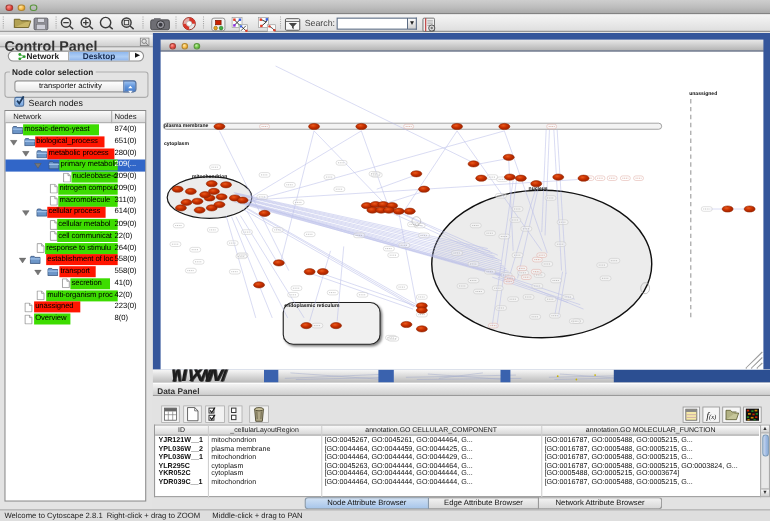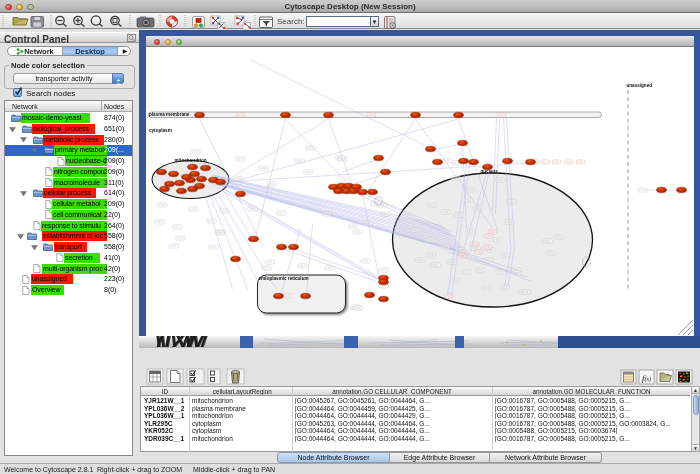--- a/index.html
+++ b/index.html
@@ -11,7 +11,6 @@
  <div class="abs" style="left:5px;top:3.5px;width:6.5px;height:6.5px;border-radius:50%;background:radial-gradient(circle at 35% 30%,#ff9d97,#e8453c 60%,#b01b12);border:.5px solid #a53a32;"></div>
  <div class="abs" style="left:16px;top:3.5px;width:6.5px;height:6.5px;border-radius:50%;background:radial-gradient(circle at 35% 30%,#ffe9a8,#f6b640 60%,#c07e18);border:.5px solid #b5872c;"></div>
  <div class="abs" style="left:27px;top:3.5px;width:6.5px;height:6.5px;border-radius:50%;background:radial-gradient(circle at 35% 30%,#c8f2a8,#68c43f 60%,#3d8d1d;);border:.5px solid #59953c;"></div>
- <div class="abs" style="left:0;top:2px;width:700px;text-align:center;font-size:8px;font-weight:bold;color:#2a2a2a;">Cytoscape Desktop (New Session)</div>
 </div>
 
 <div class="abs" style="left:0;top:13px;width:700px;height:16px;background:linear-gradient(#f6f6f6,#dedede);border-bottom:1px solid #8d8d8d;">

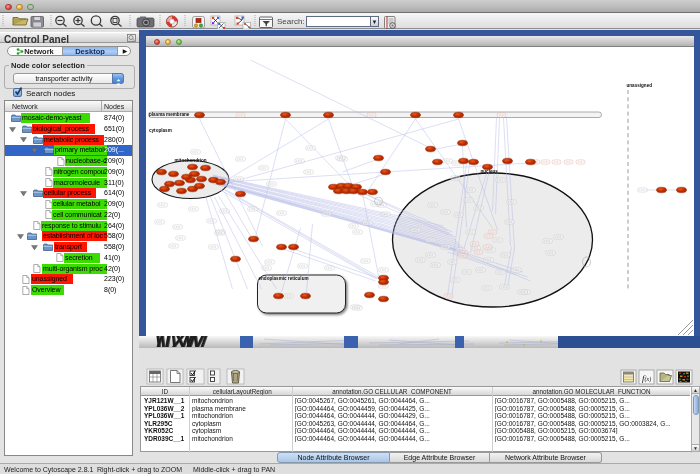--- a/index.html
+++ b/index.html
@@ -106,7 +106,7 @@
 
 <div class="abs" style="left:0;top:29px;width:140px;height:434px;background:#e3e3e3;">
  <div class="abs" style="left:0;top:3px;width:139px;height:10.5px;background:linear-gradient(#f2f2f2,#cfcfcf);border-top:1px solid #fff;border-bottom:1px solid #9a9a9a;">
-   <div class="abs" style="left:4px;top:1px;font-size:10px;font-weight:bold;color:#333;">Control Panel</div>
+   <div class="abs" style="left:4px;top:1px;font-size:13px;font-weight:bold;color:#333;">Control Panel</div>
    <svg class="abs" style="right:3px;top:1px;" width="9" height="8">
         <rect x="0.5" y="0.5" width="8" height="7" fill="none" stroke="#777" stroke-width="0.8"></rect>
         <circle cx="4" cy="3.5" r="2" fill="none" stroke="#777" stroke-width="0.8"></circle>

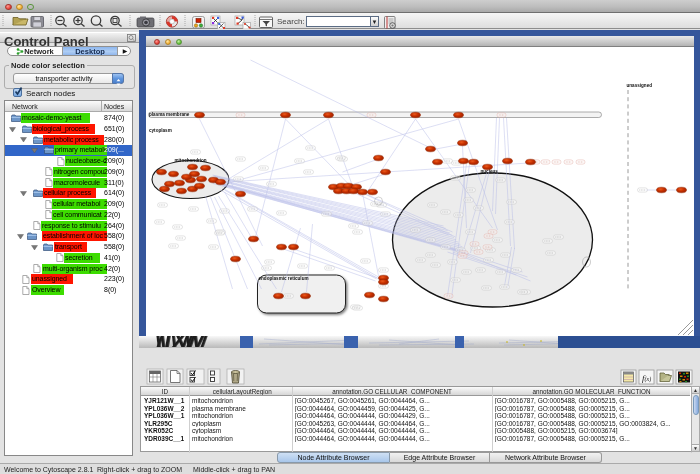--- a/index.html
+++ b/index.html
@@ -661,6 +661,9 @@
 </div>
 
 <div class="abs" style="left:139px;top:348px;width:561px;height:115px;background:#e2e2e2;">
+ <div class="abs" style="left:0;top:0;width:561px;height:12px;background:linear-gradient(#f4f4f4,#cecece);border-top:1px solid #fff;border-bottom:1px solid #9a9a9a;">
+   <div class="abs" style="left:4px;top:2px;font-size:7.5px;font-weight:bold;color:#333;">Data Panel</div>
+ </div>
  <svg class="abs" style="left:0;top:12px" width="561" height="26" viewBox="0 0 561 26">
   <g>
    <rect x="8" y="9" width="16" height="15" fill="#f2f2f2" stroke="#aaa" stroke-width="0.7"></rect>

